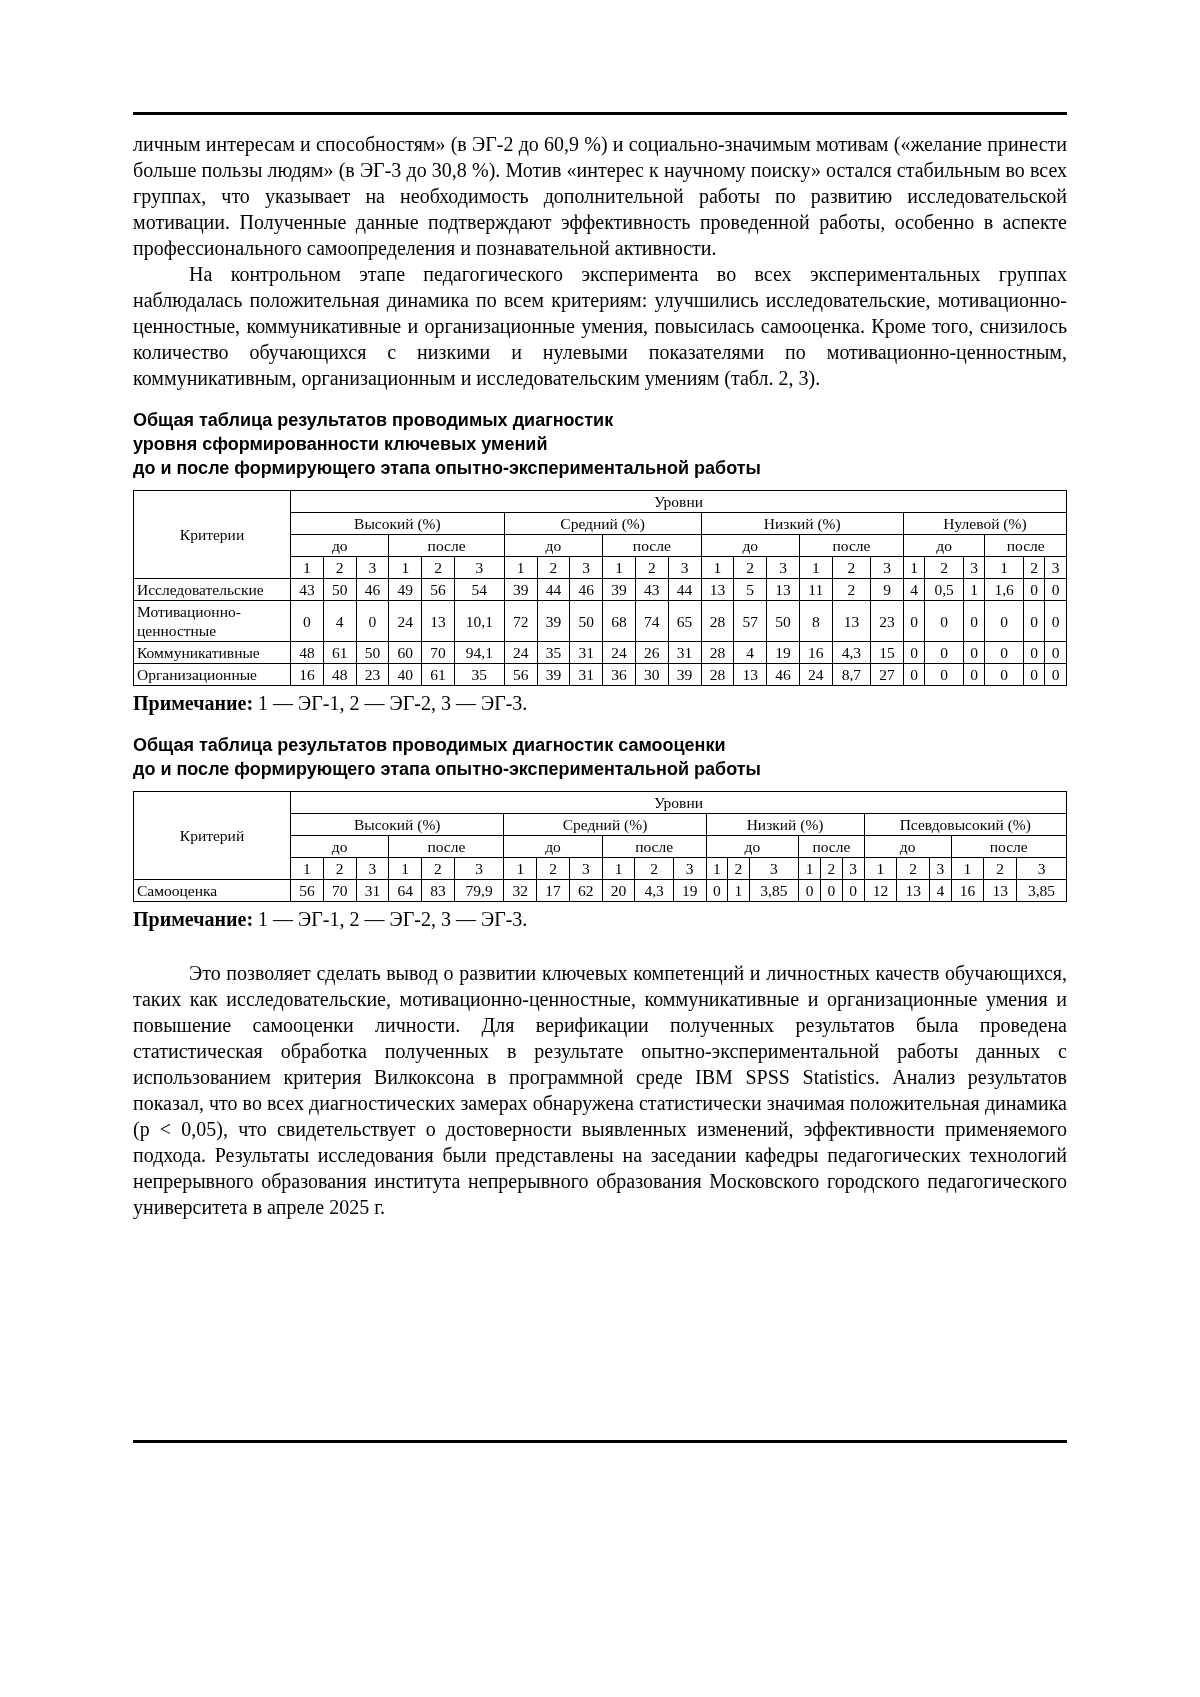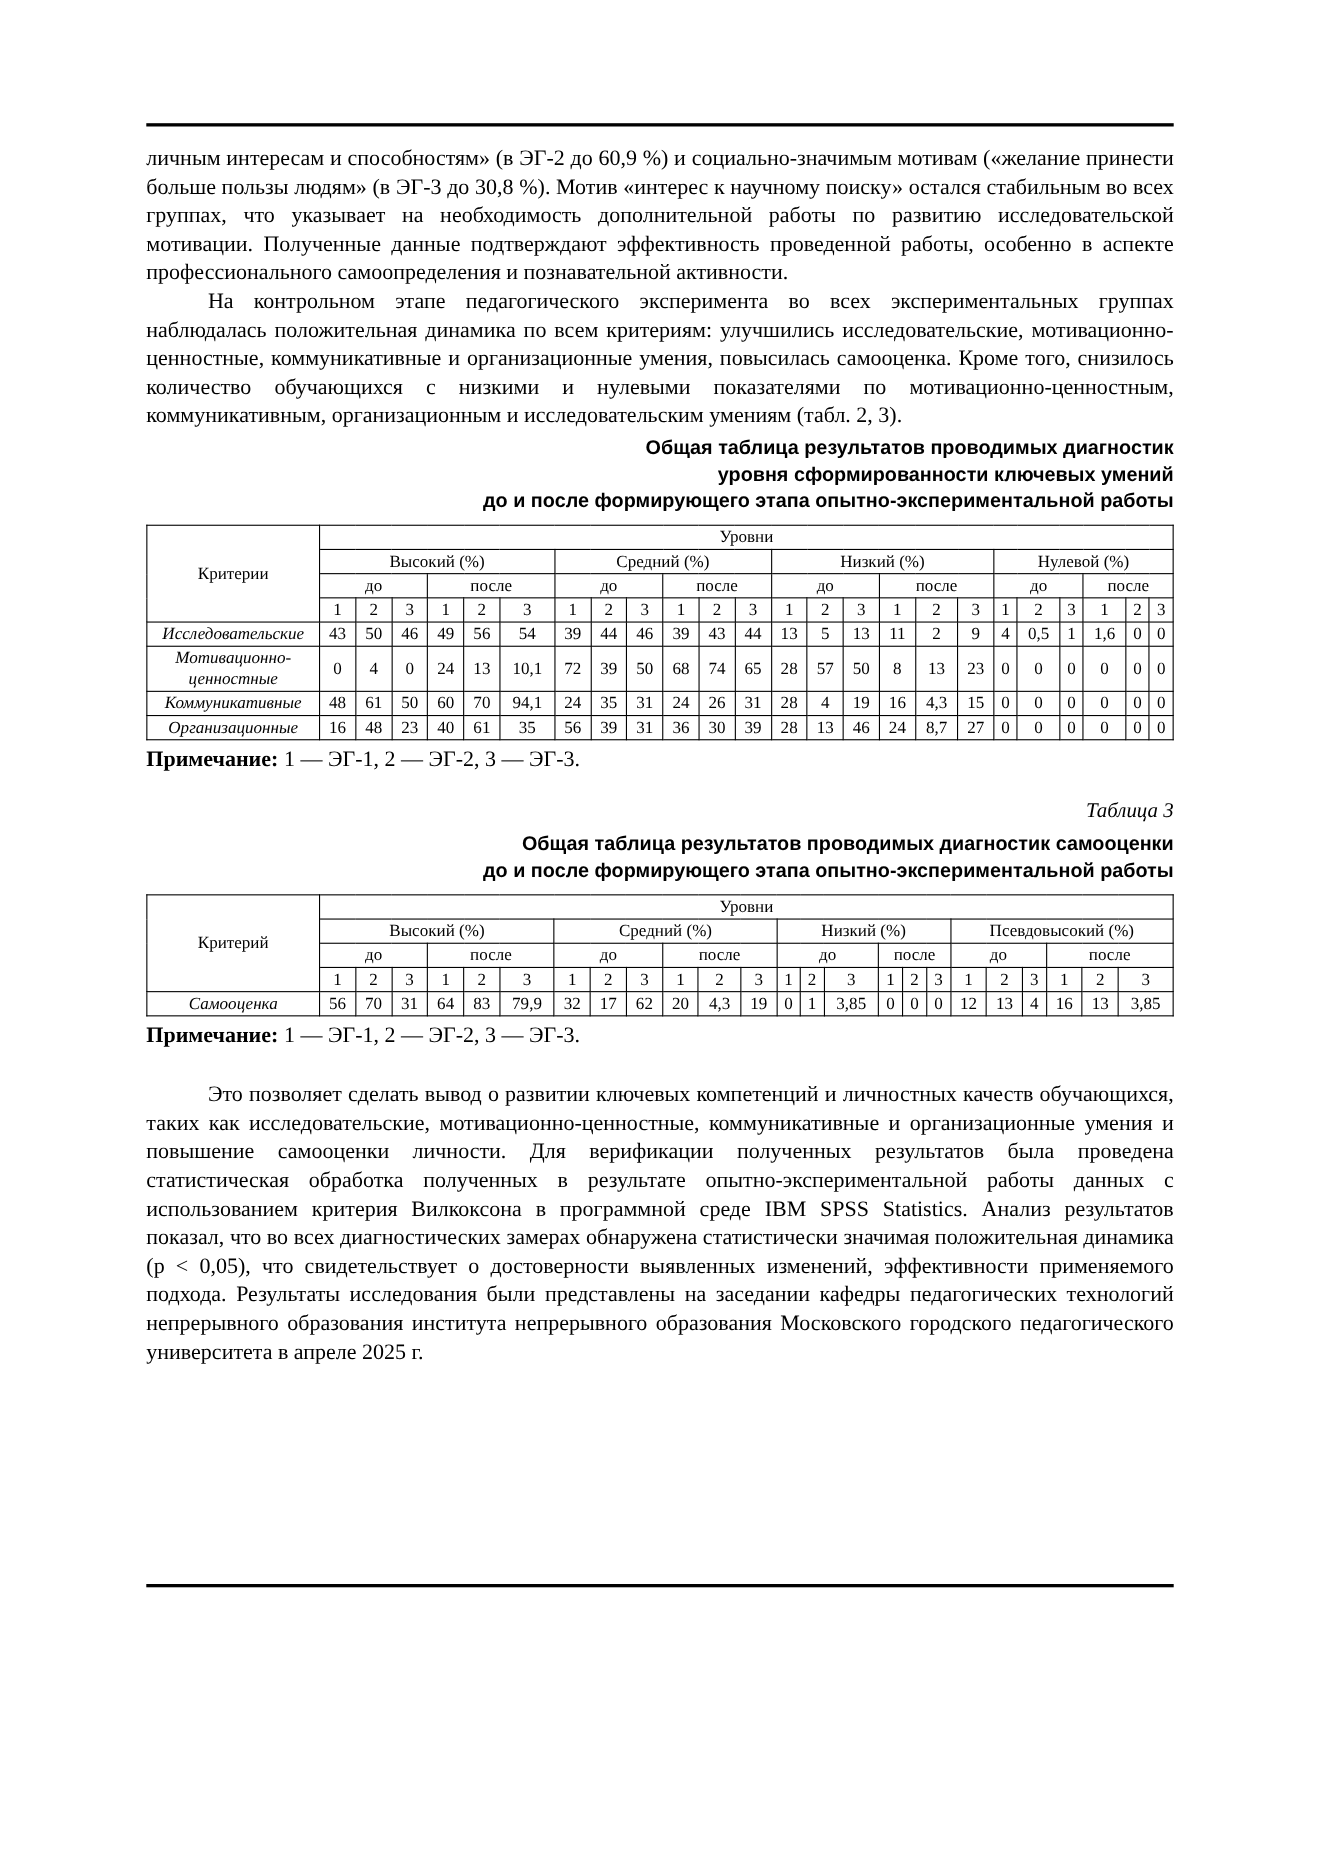--- a/index.html
+++ b/index.html
@@ -24,10 +24,10 @@
     font-size:19px; margin:14px 0 6px 0;
   }
   .tbl-title {
-    text-align:right;
+    text-align:left;
     font-family:"Liberation Sans", sans-serif;
     font-weight:bold; font-size:18px; line-height:24px;
-    margin:4px 0 10px 0;
+    margin:17px 0 10px 0;
   }
   table.grid {
     border-collapse:collapse; width:100%;

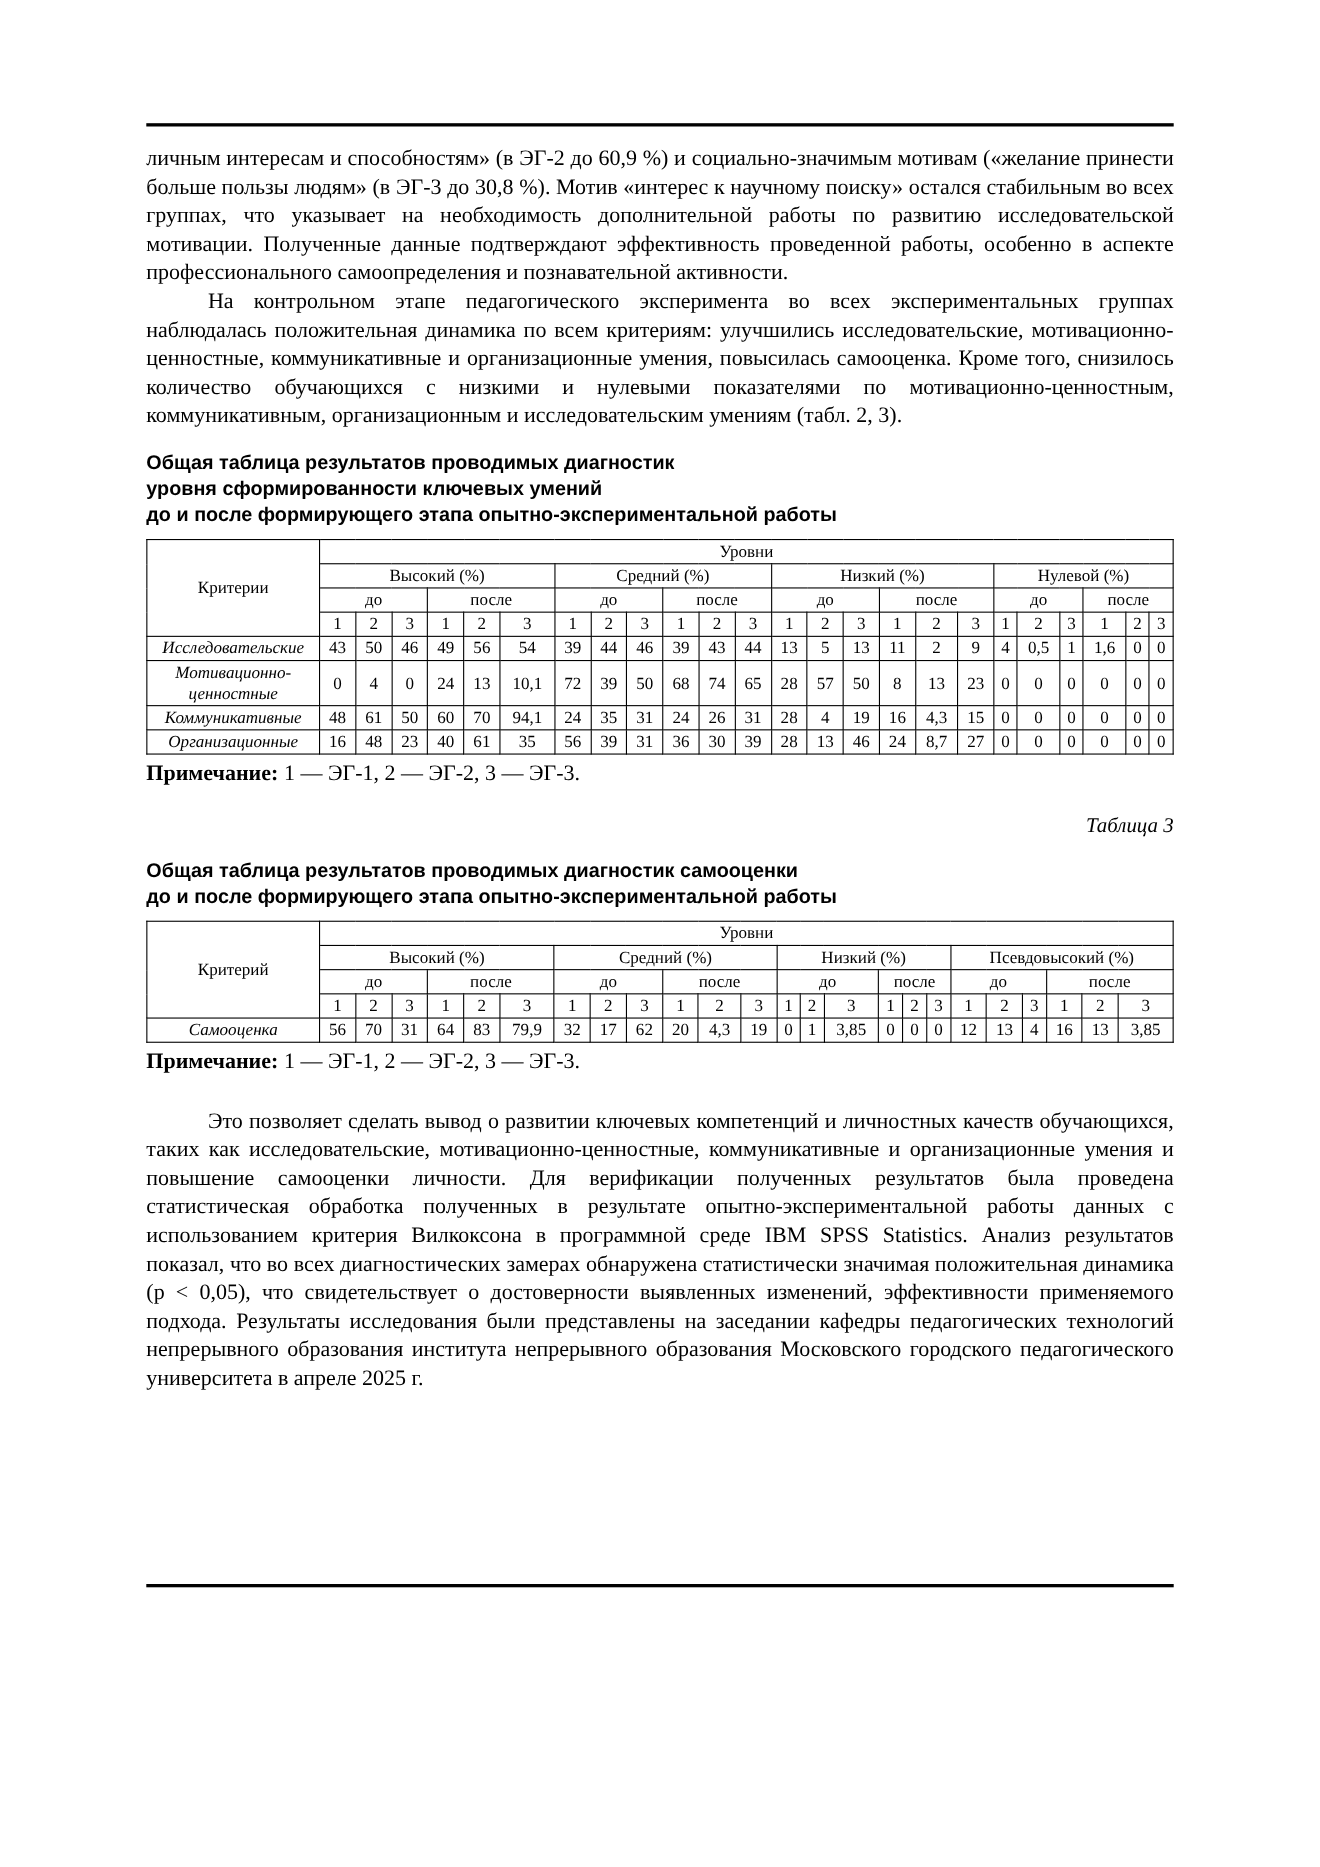--- a/index.html
+++ b/index.html
@@ -41,7 +41,7 @@
     vertical-align:middle;
   }
   table.grid td.crit { width:150px; }
-  table.grid td.rowlabel { text-align:center; width:150px;font-style:italic; }
+  table.grid td.rowlabel { text-align:left; width:150px; }
   .note { font-size:20px; line-height:26px; margin:4px 0 0 0; }
   .note b { font-weight:bold; }
   .gap-lg { height:14px; }

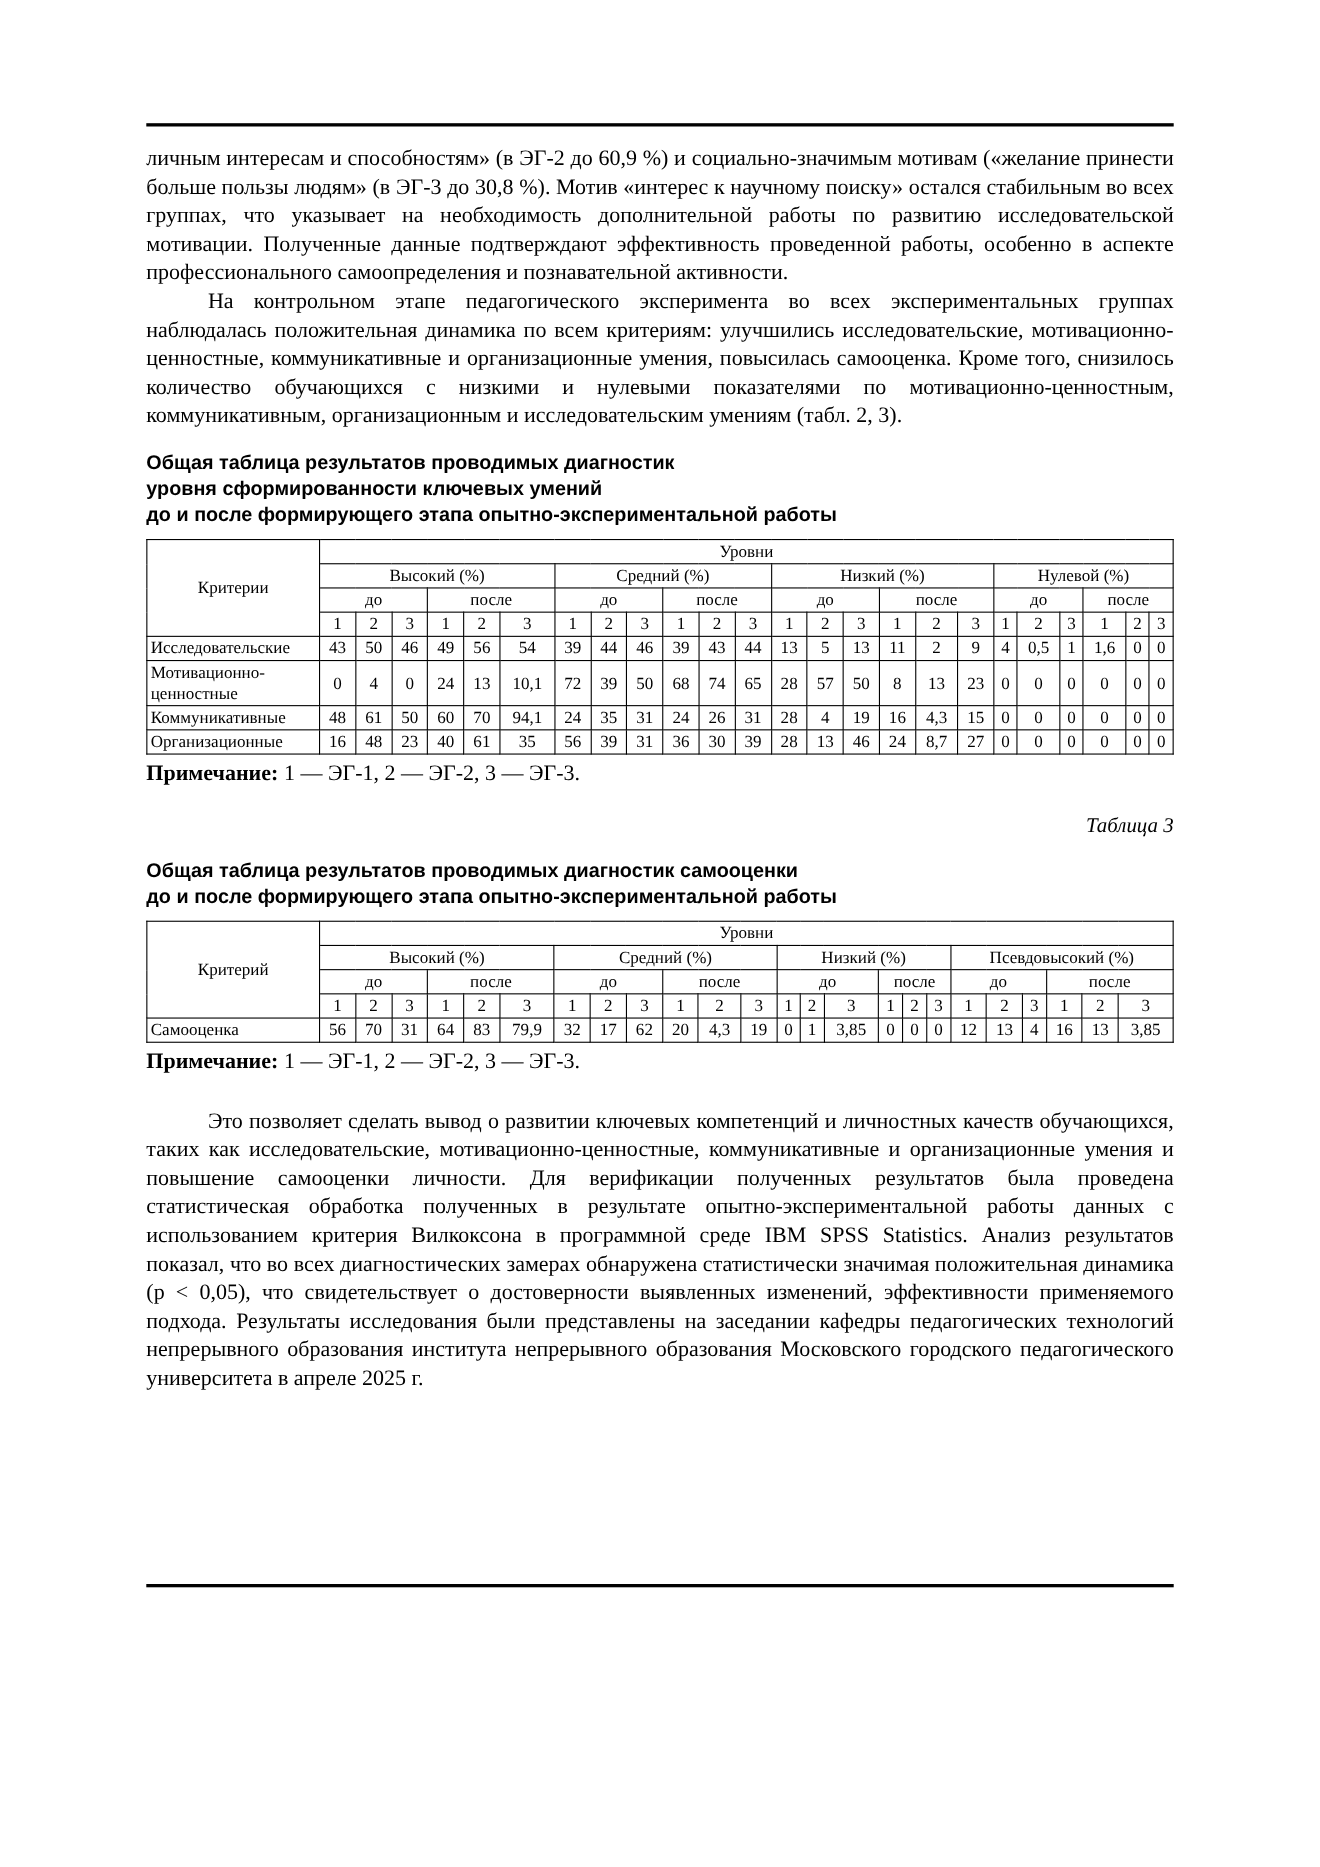--- a/index.html
+++ b/index.html
@@ -229,7 +229,6 @@
 
     <p class="note"><b>Примечание:</b><span> 1 — ЭГ-1, 2 — ЭГ-2, 3 — ЭГ-3.</span></p>
 
-    <div class="caption" style="margin-top:24px;">Таблица 3</div>
     <div class="tbl-title">
       <span>Общая таблица результатов проводимых диагностик самооценки</span><br>
       <span>до и после формирующего этапа опытно-экспериментальной работы</span>

